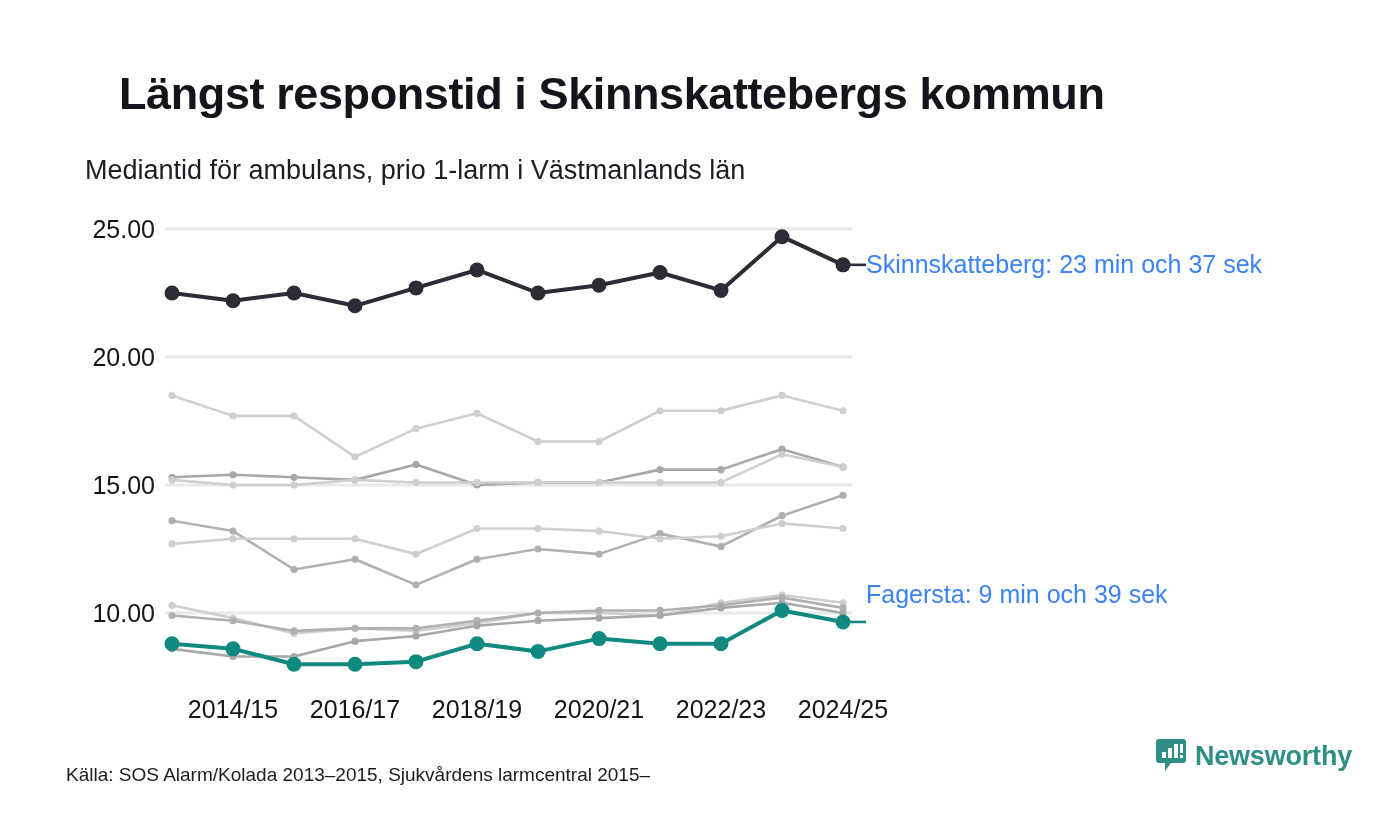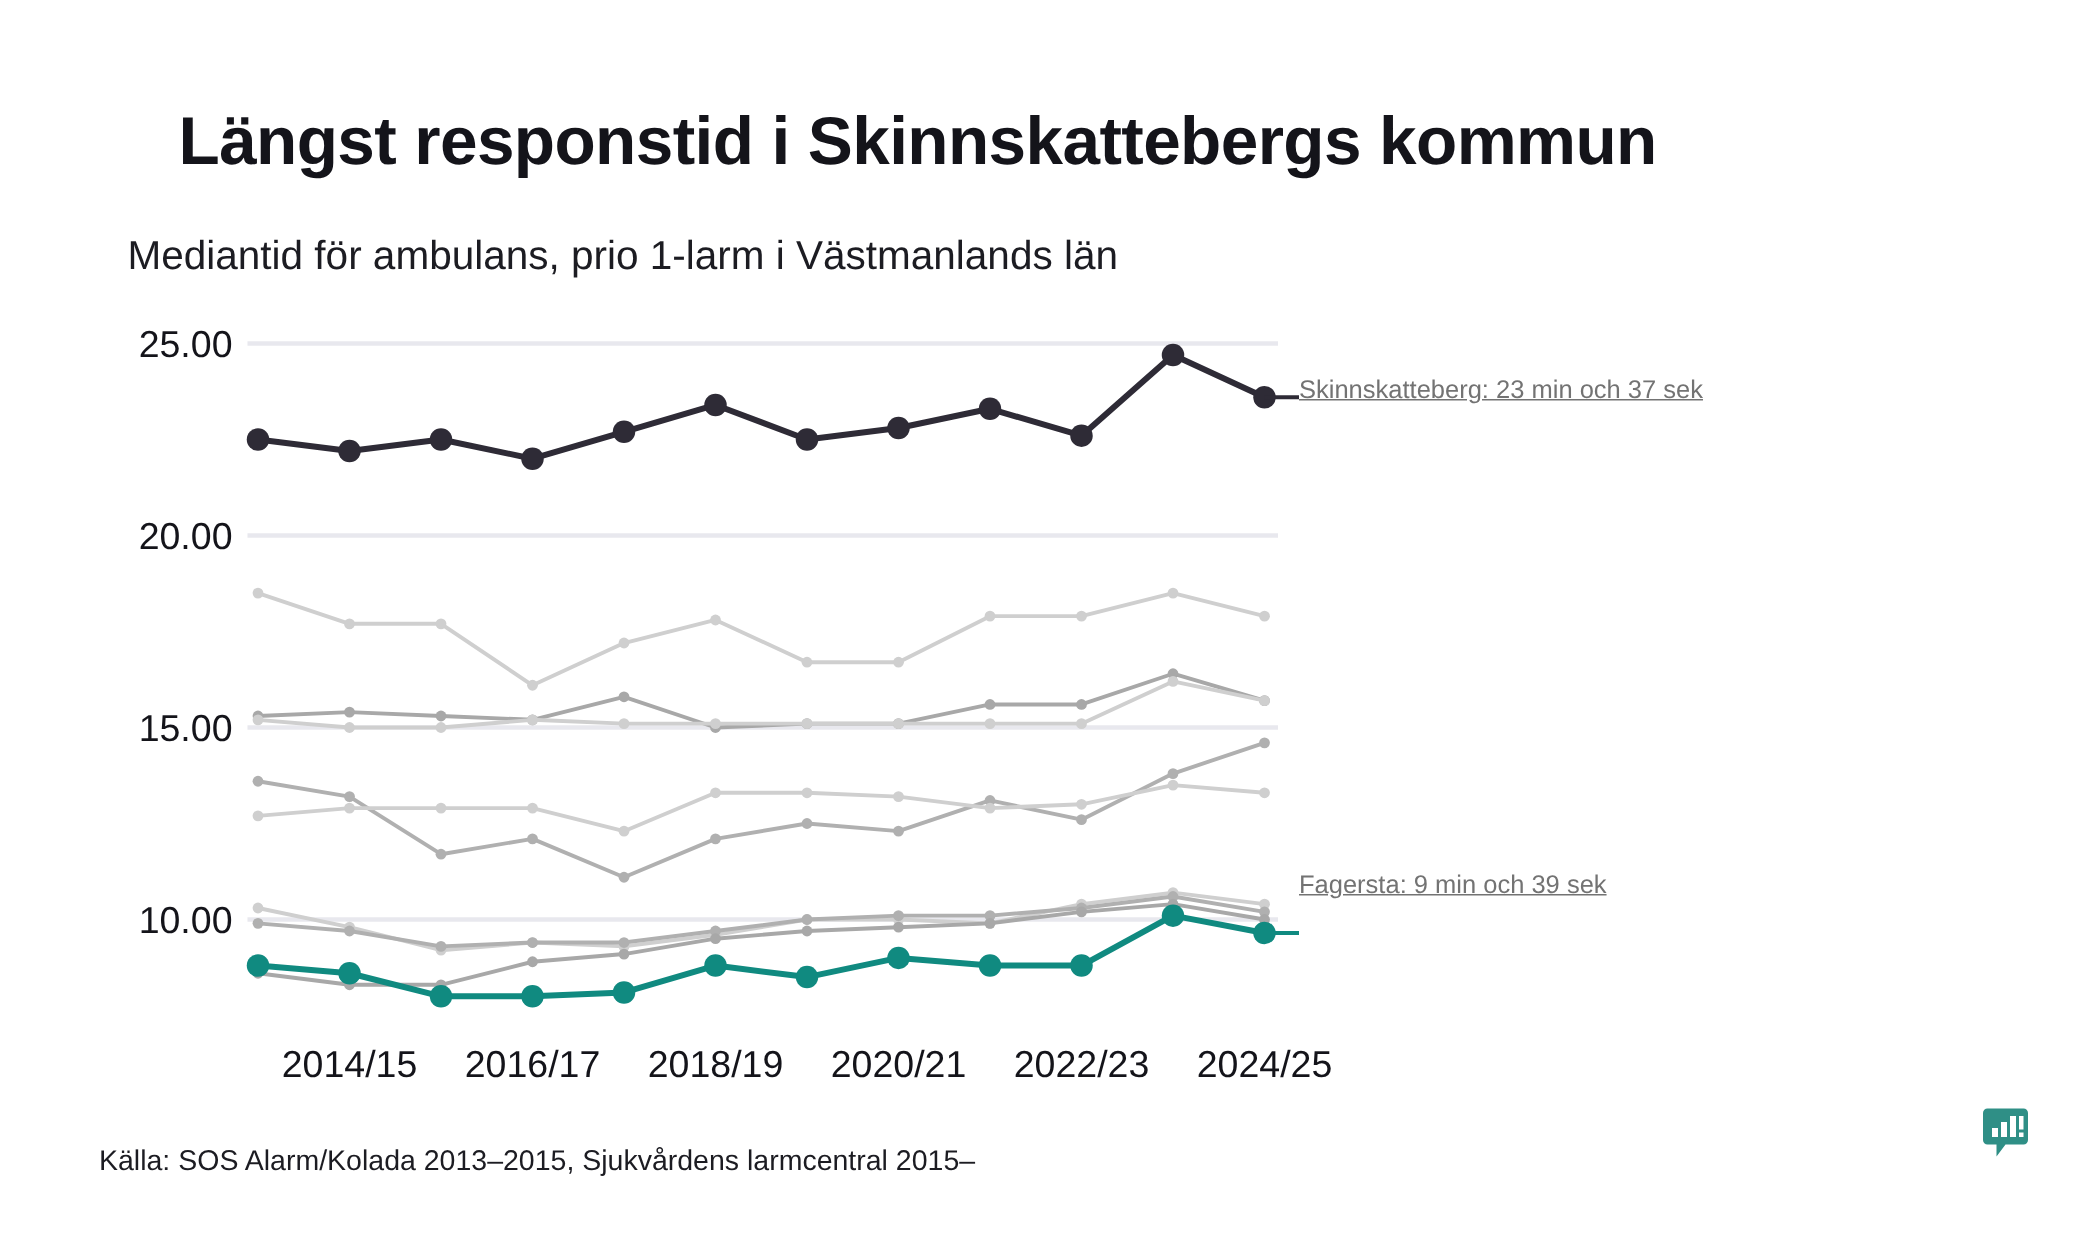--- a/index.html
+++ b/index.html
@@ -71,10 +71,9 @@
   }
   .annot {
     position: absolute;
-    font-size: 17px;
-    color: #737373;
-    white-space: nowrap;
-    text-decoration: underline;
+    font-size: 25px;
+    color: #3b82f6;
+    white-space: nowrap;
   }
   .annot.top { left: 866px; top: 250px; }
   .annot.bottom { left: 866px; top: 580px; }

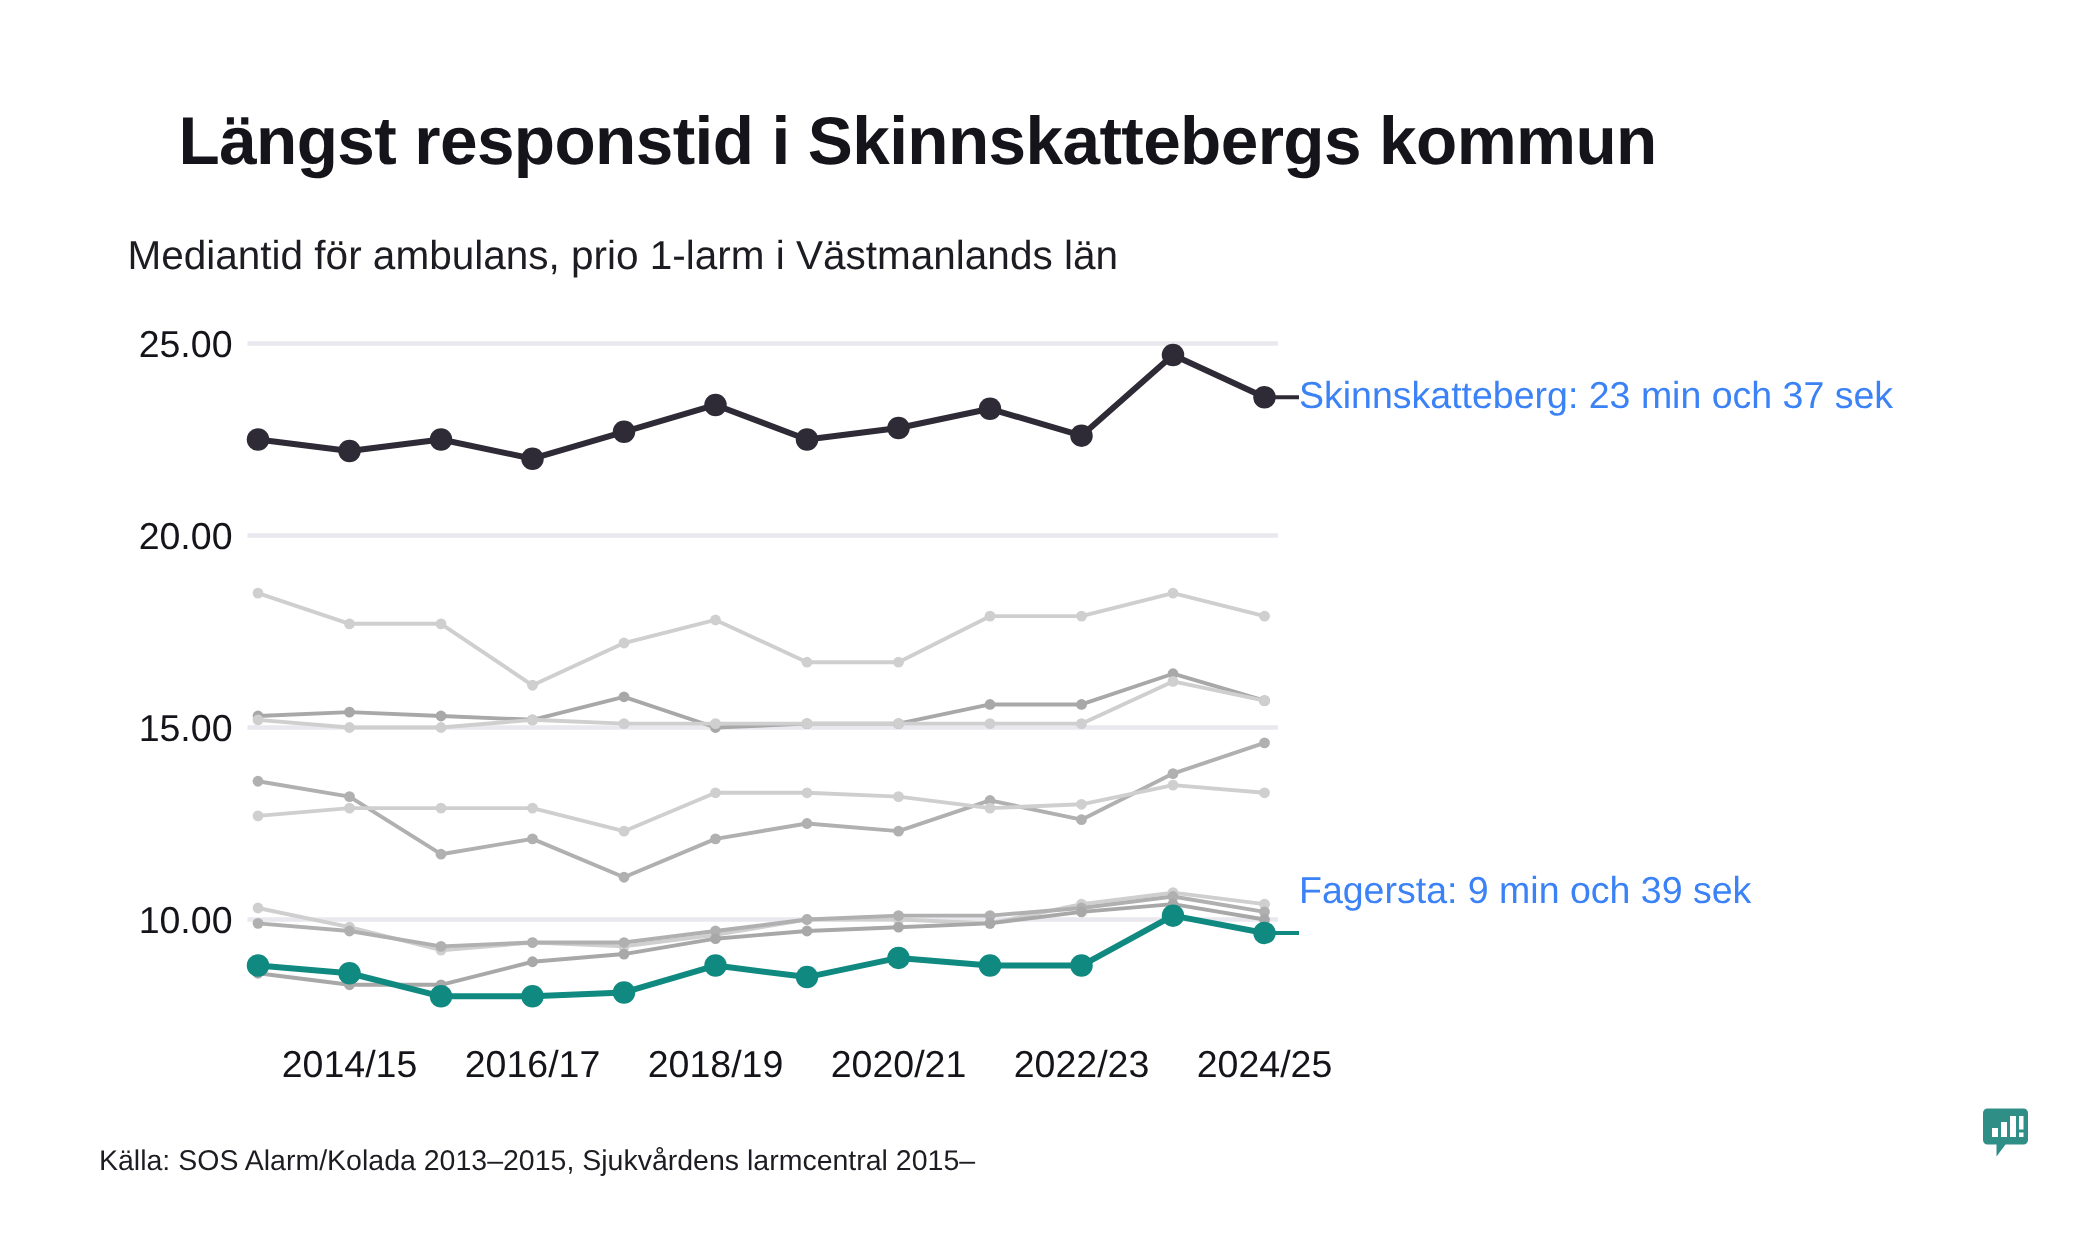--- a/index.html
+++ b/index.html
@@ -262,6 +262,7 @@
       <rect x="24" y="6" width="3" height="9" fill="#ffffff"></rect>
       <rect x="24" y="17" width="3" height="3" fill="#ffffff"></rect>
     </svg>
+    <span class="logo-text">Newsworthy</span>
   </div>
 
 </div>

